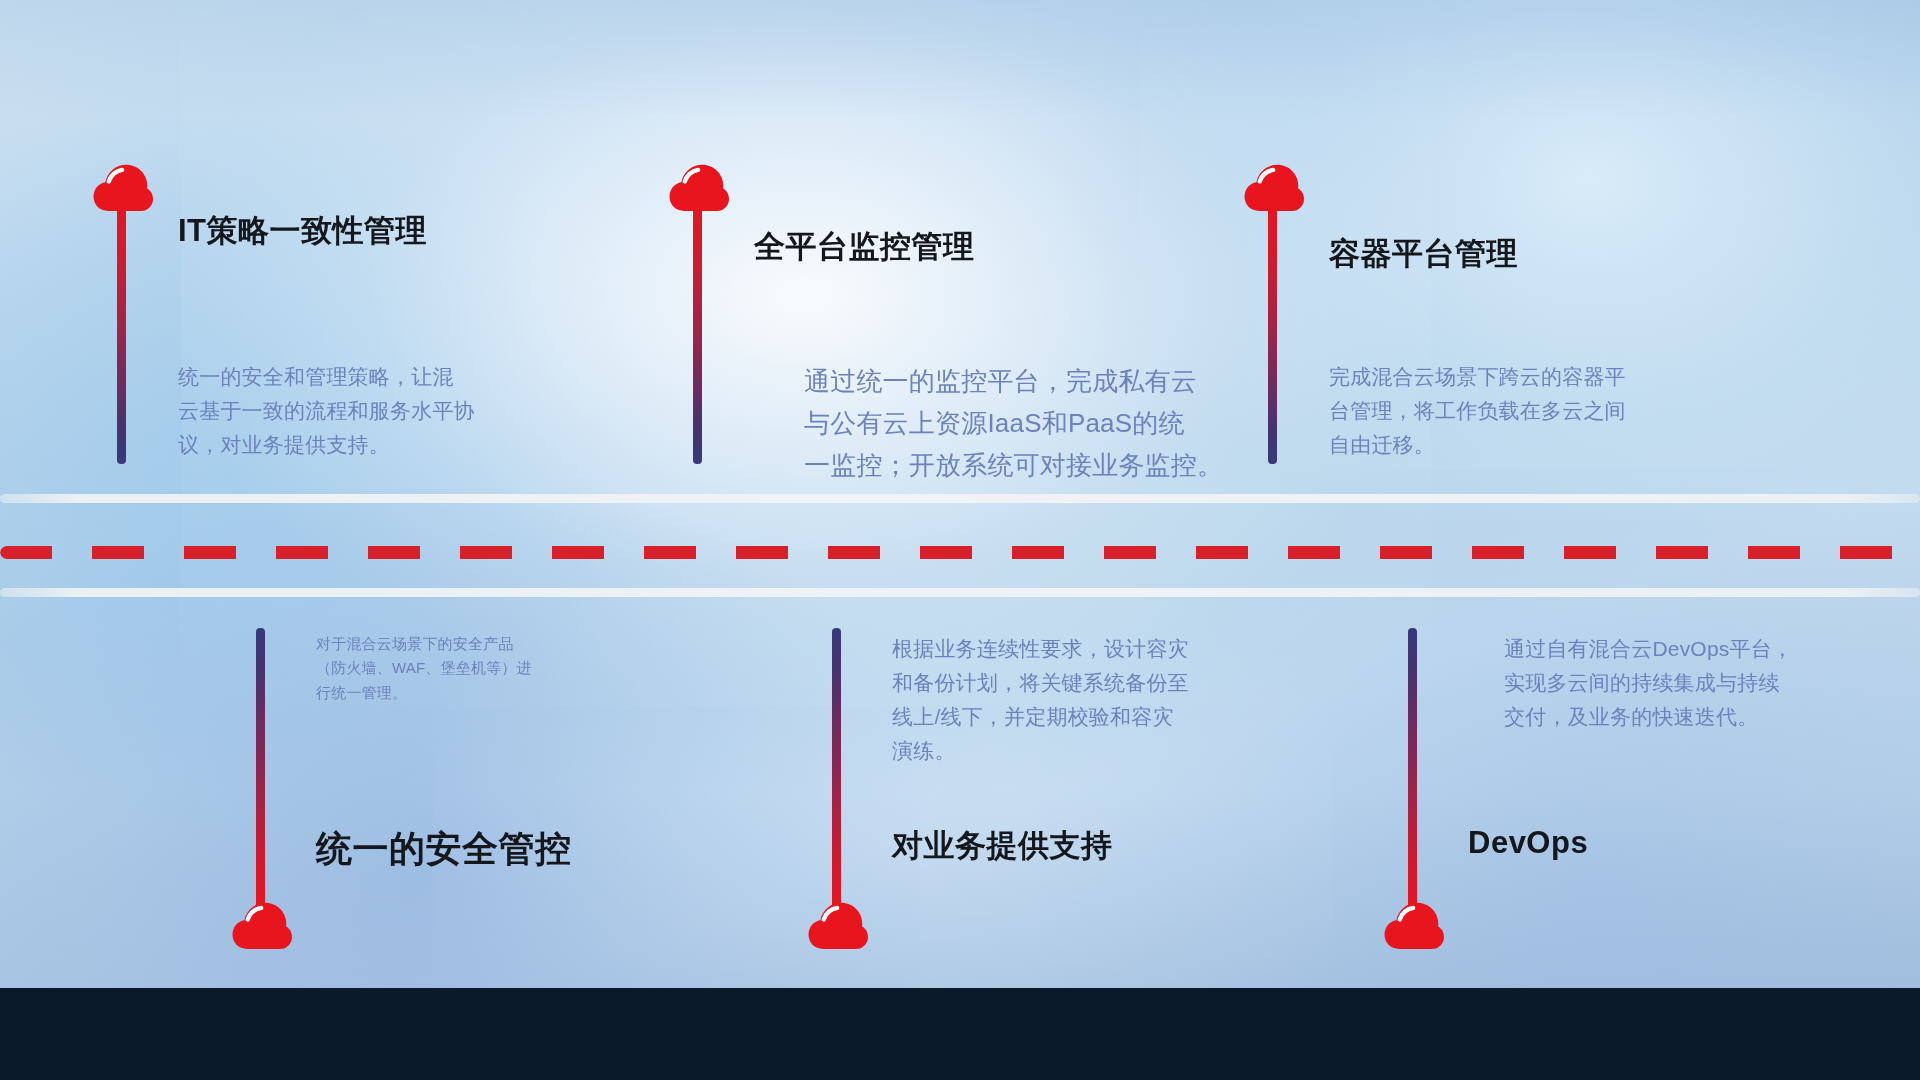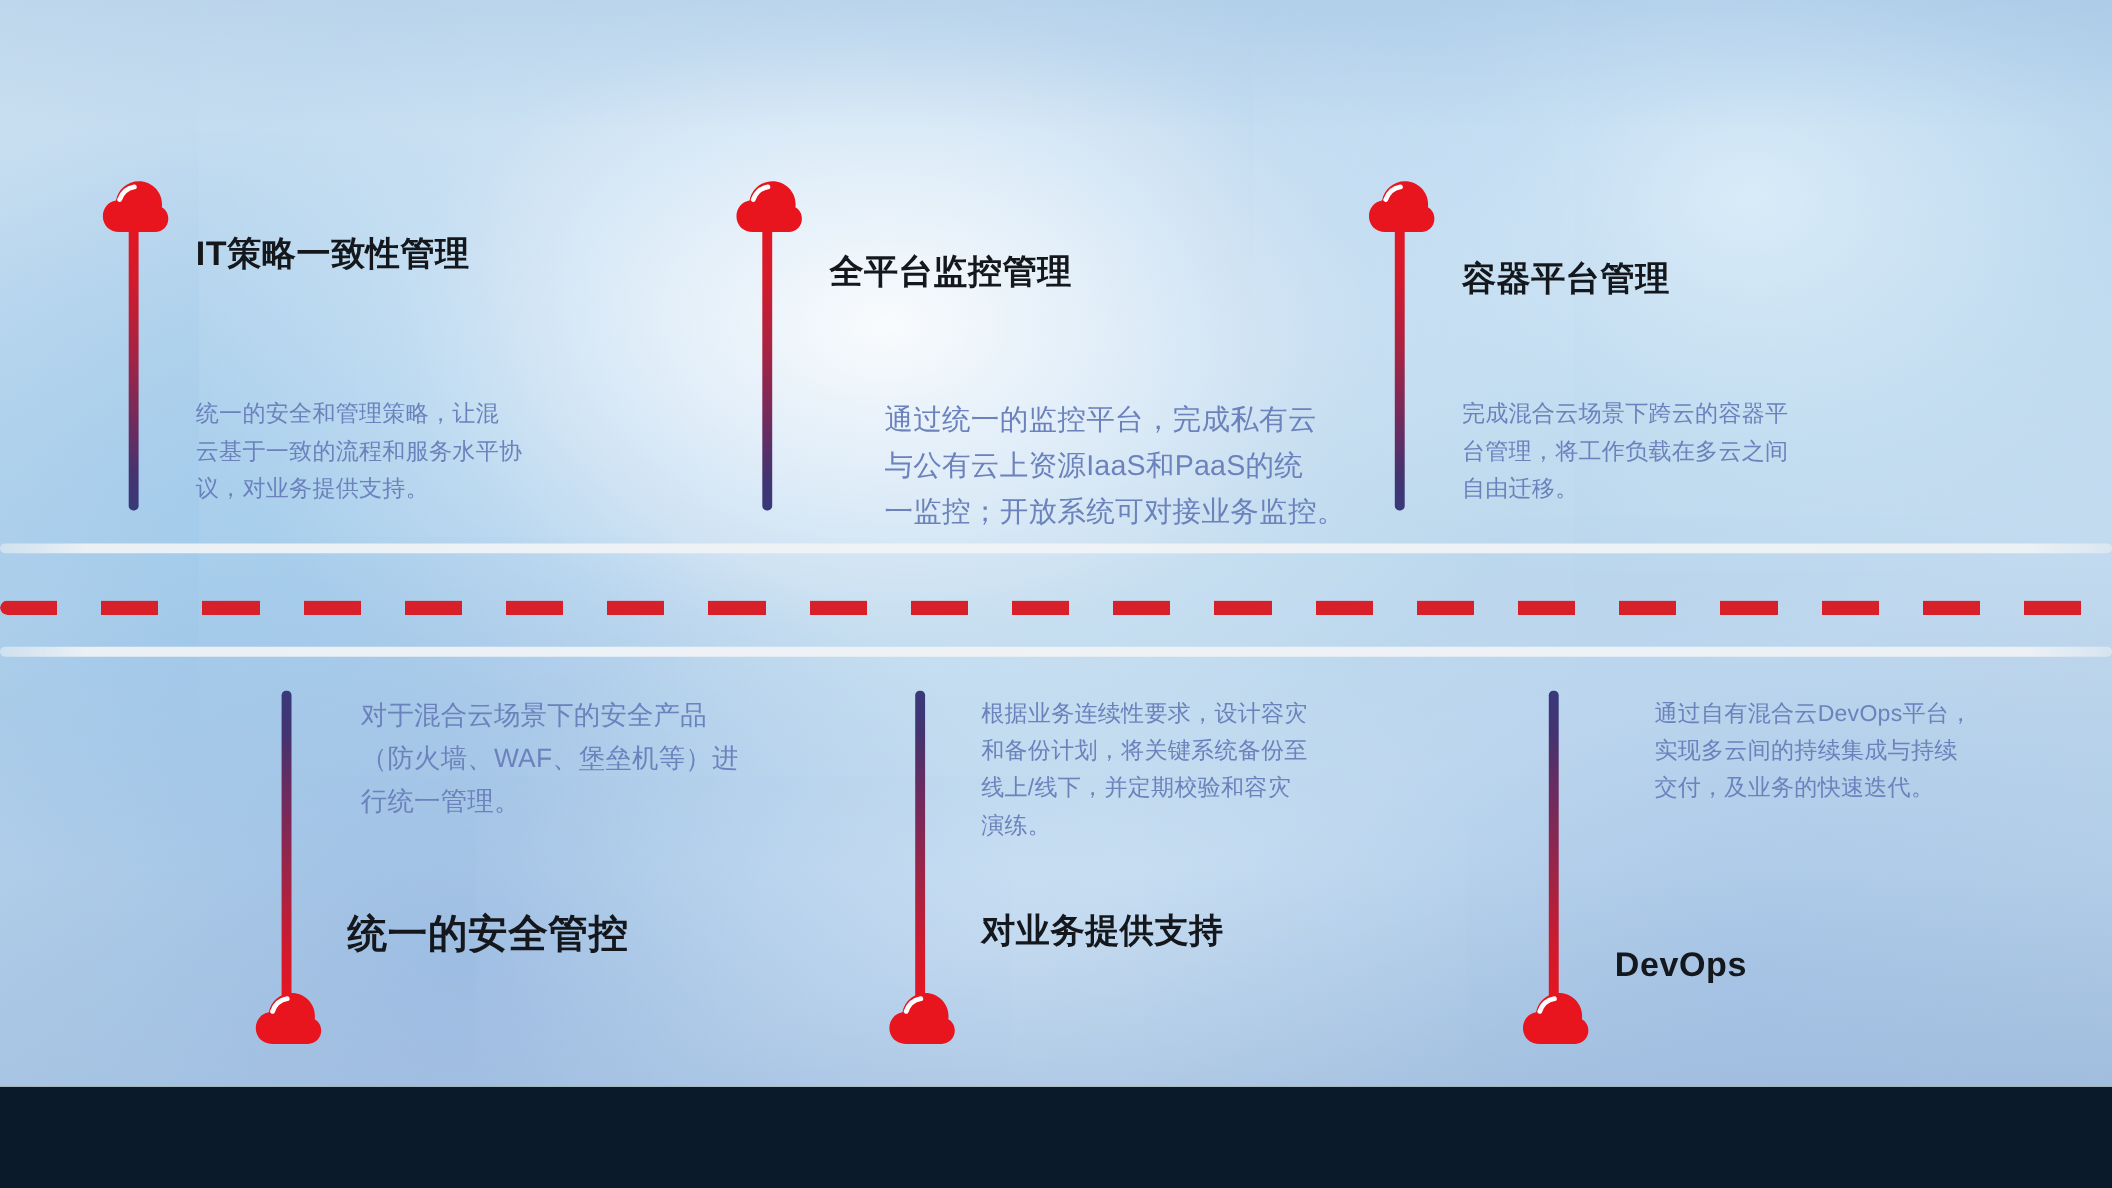--- a/index.html
+++ b/index.html
@@ -245,7 +245,7 @@
         <path d="M16.8 19.4 C18.9 13.3 23.9 9.0 30.1 7.9" stroke="#ffffff" stroke-width="4.4" stroke-linecap="round" fill="none"></path>
       </svg>
     </div>
-    <div class="desc" style="left:328px;top:632px;width:430px;font-size:24px;">对于混合云场景下的安全产品
+    <div class="desc" style="left:316px;top:632px;width:430px;font-size:15px;">对于混合云场景下的安全产品
 （防火墙、WAF、堡垒机等）进
 行统一管理。</div>
     <div class="title" style="left:316px;top:825px;font-size:36px;text-align:center;">统一的安全管控</div>

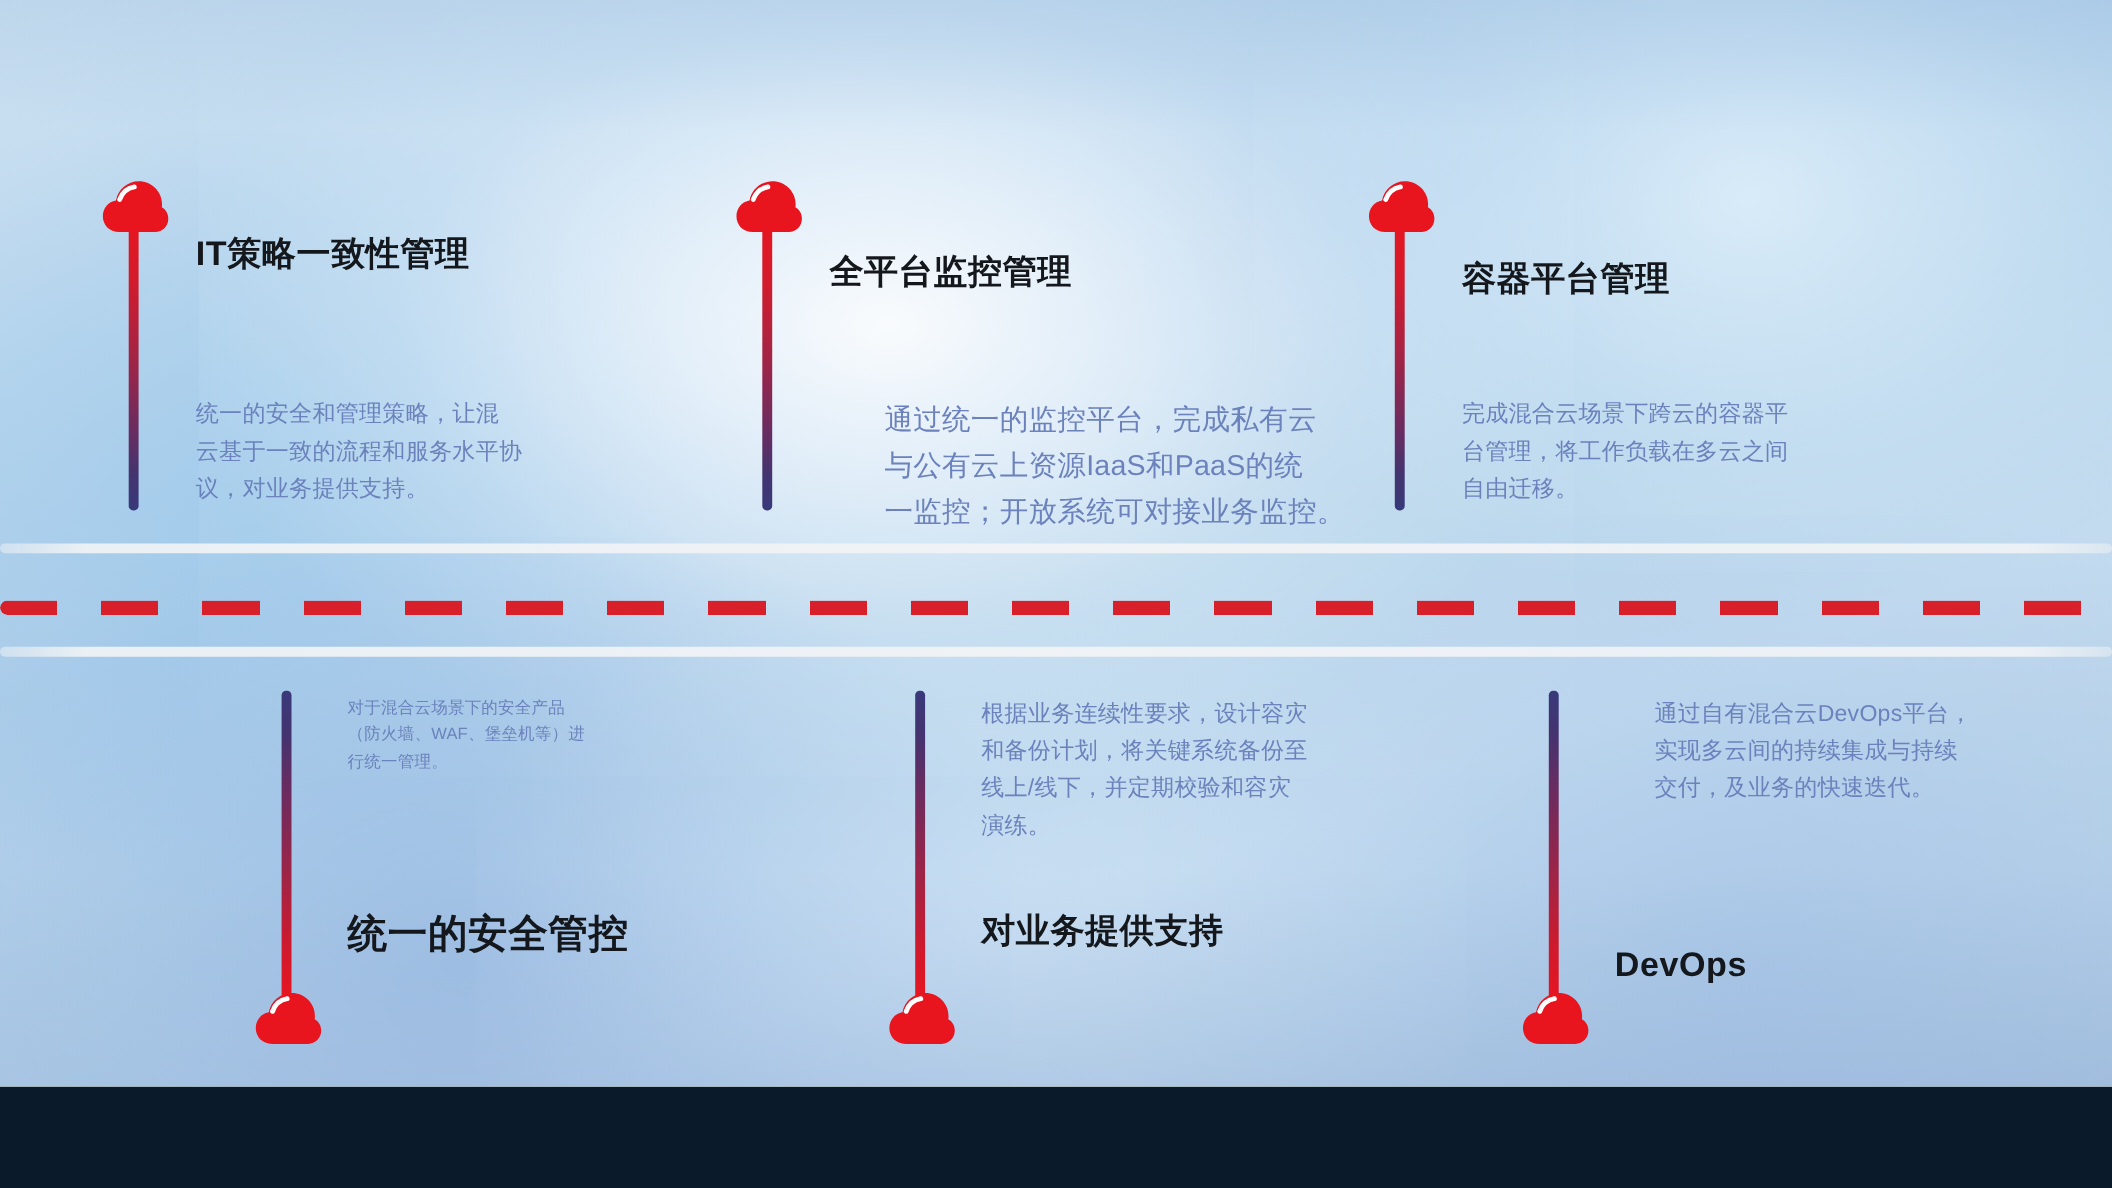--- a/index.html
+++ b/index.html
@@ -283,7 +283,7 @@
     <div class="desc" style="left:1504px;top:632px;width:430px;font-size:21px;">通过自有混合云DevOps平台，
 实现多云间的持续集成与持续
 交付，及业务的快速迭代。</div>
-    <div class="title" style="left:1468px;top:825px;font-size:31px;margin-top:34px;">DevOps</div>
+    <div class="title" style="left:1468px;top:825px;font-size:31px;">DevOps</div>
   </div>
 
 </div>

